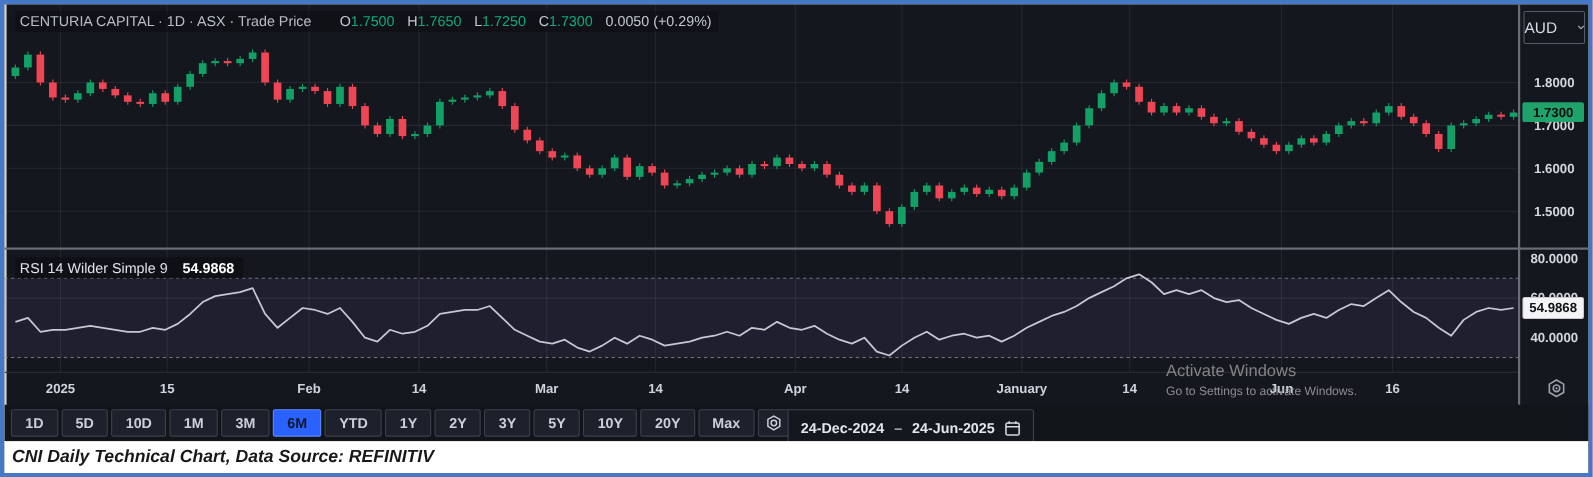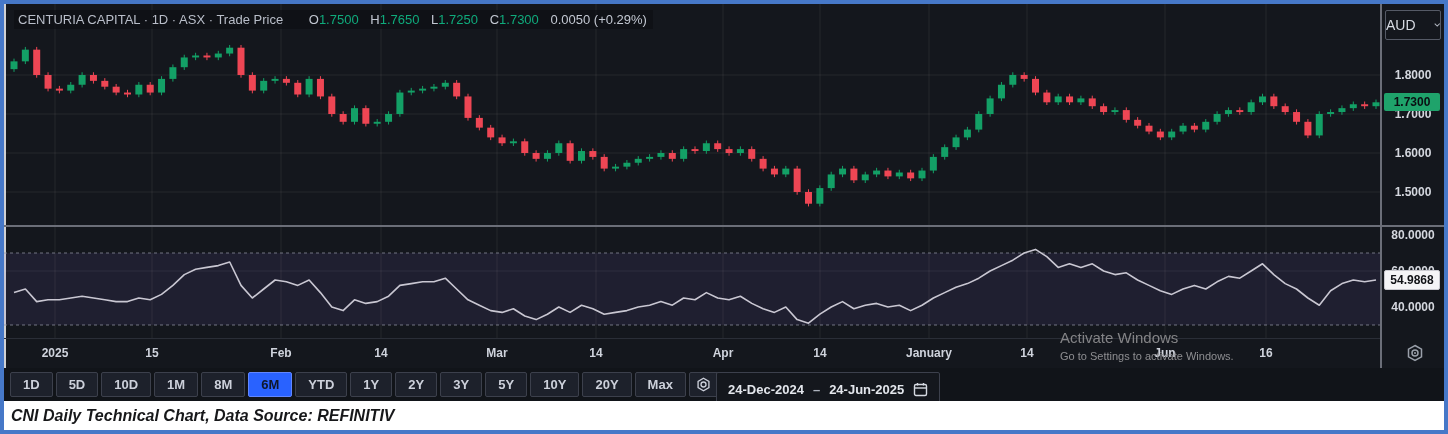--- a/index.html
+++ b/index.html
@@ -375,6 +375,10 @@
         <div class="badge rsi" style="top: 276.024px;">54.9868</div>
       </div>
 
+  <div class="rsi-legend">
+    <span>RSI 14 Wilder Simple 9</span>
+    <b>54.9868</b>
+  </div>
 
   <div class="time-axis" id="time-axis">
         <span style="left: 51px;">2025</span>

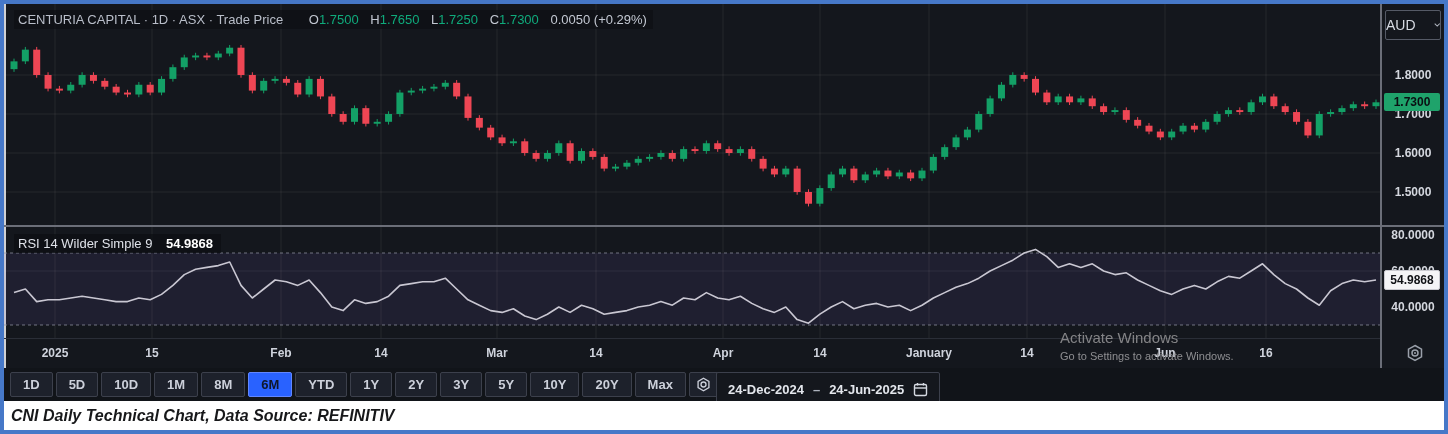--- a/index.html
+++ b/index.html
@@ -414,7 +414,7 @@
           <div class="rbtn">5D</div>
           <div class="rbtn">10D</div>
           <div class="rbtn">1M</div>
-          <div class="rbtn">8M</div>
+          <div class="rbtn">3M</div>
           <div class="rbtn active">6M</div>
           <div class="rbtn">YTD</div>
           <div class="rbtn">1Y</div>

